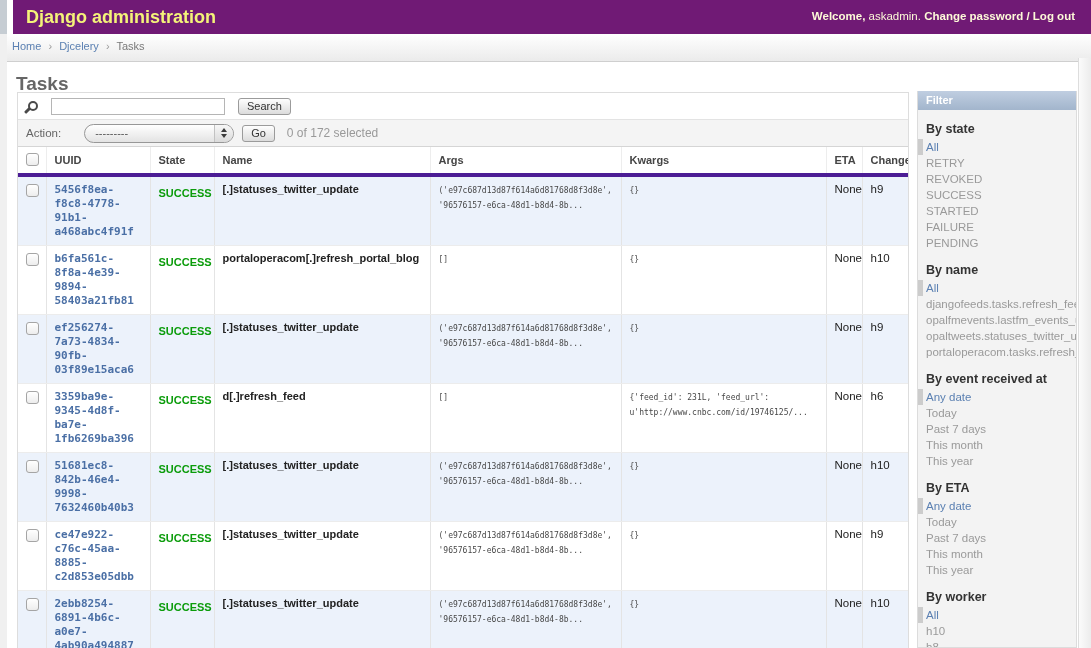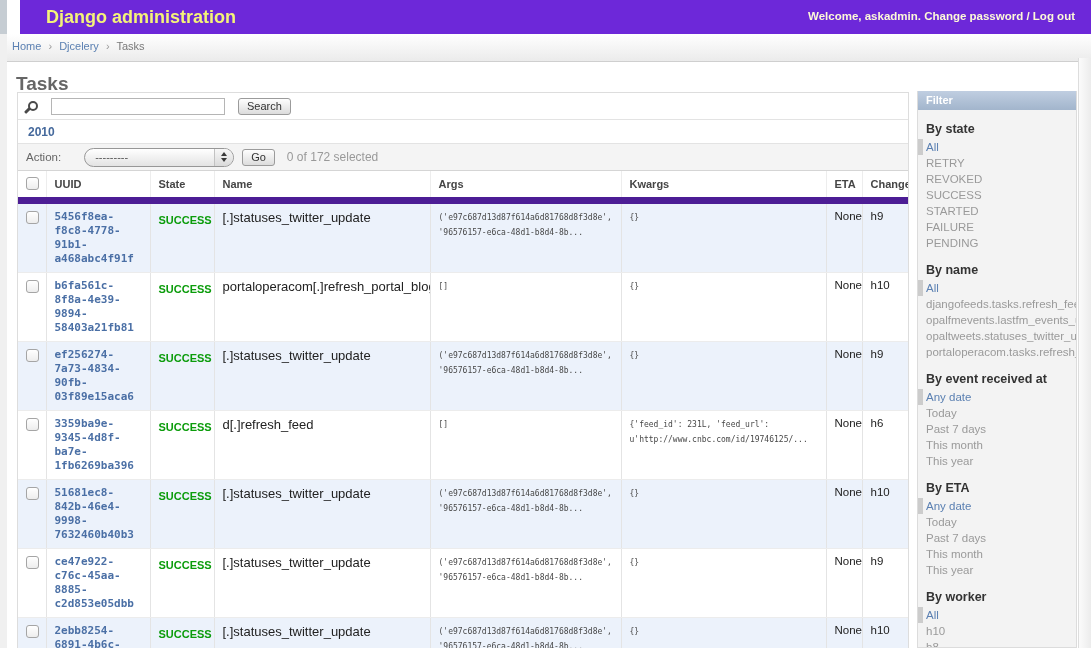--- a/index.html
+++ b/index.html
@@ -14,7 +14,7 @@
                  background:linear-gradient(to right,#fbfbfb,#ececec); border-left:1px solid #ddd; }
 
   
-  #header { margin-left:20px; height:34px; background:#6d28d9; position:relative;padding-left:13px; }
+  #header { margin-left:13px; height:34px; background:#701a75; position:relative; }
   #branding { color:#f4f379; font-size:18px; font-weight:bold; padding:7px 0 0 13px;
               display:inline-block; text-decoration:none; }
   #user-tools { position:absolute; right:16px; top:10px; font-size:11.5px; font-weight:bold;

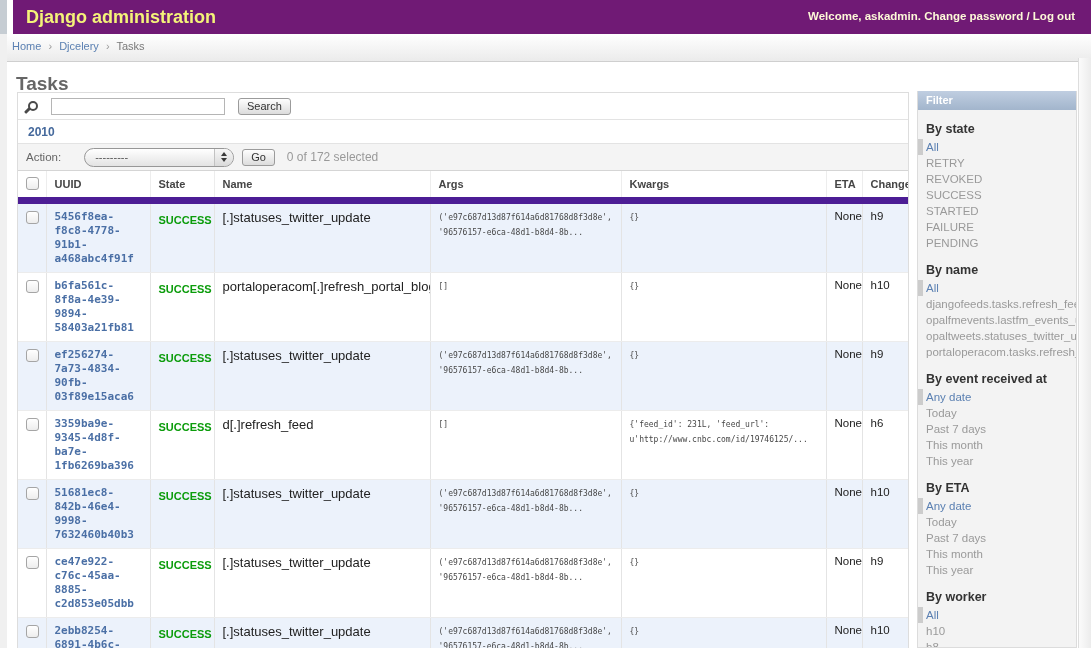--- a/index.html
+++ b/index.html
@@ -20,7 +20,7 @@
   #user-tools { position:absolute; right:16px; top:10px; font-size:11.5px; font-weight:bold;
                 color:#fdf9d8; }
   #user-tools a { color:#fdf9d8; text-decoration:none; }
-  #user-tools .uname { font-weight:bold; }
+  #user-tools .uname { font-weight:normal; }
 
   
   #breadcrumbs { height:28px; background:linear-gradient(#ffffff,#ebebeb);

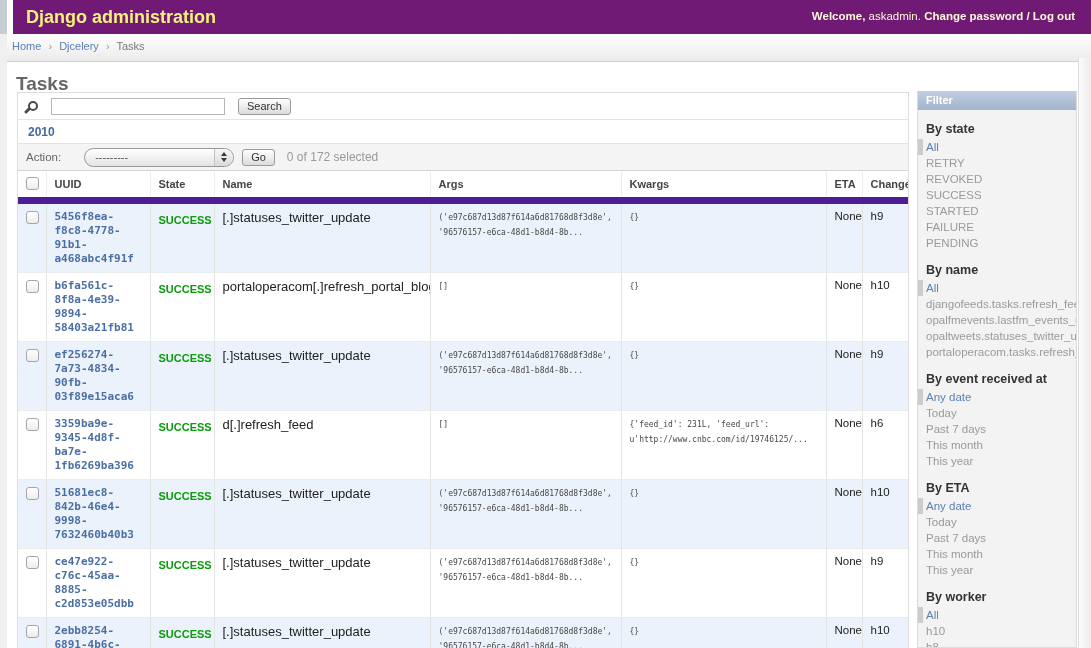--- a/index.html
+++ b/index.html
@@ -136,9 +136,6 @@
     <button class="btn">Search</button>
   </div>
 
-  <div id="date-hierarchy">
-    <a href="#">2010</a>
-  </div>
 
   <div id="actions-bar">
     <span class="lbl">Action:</span>

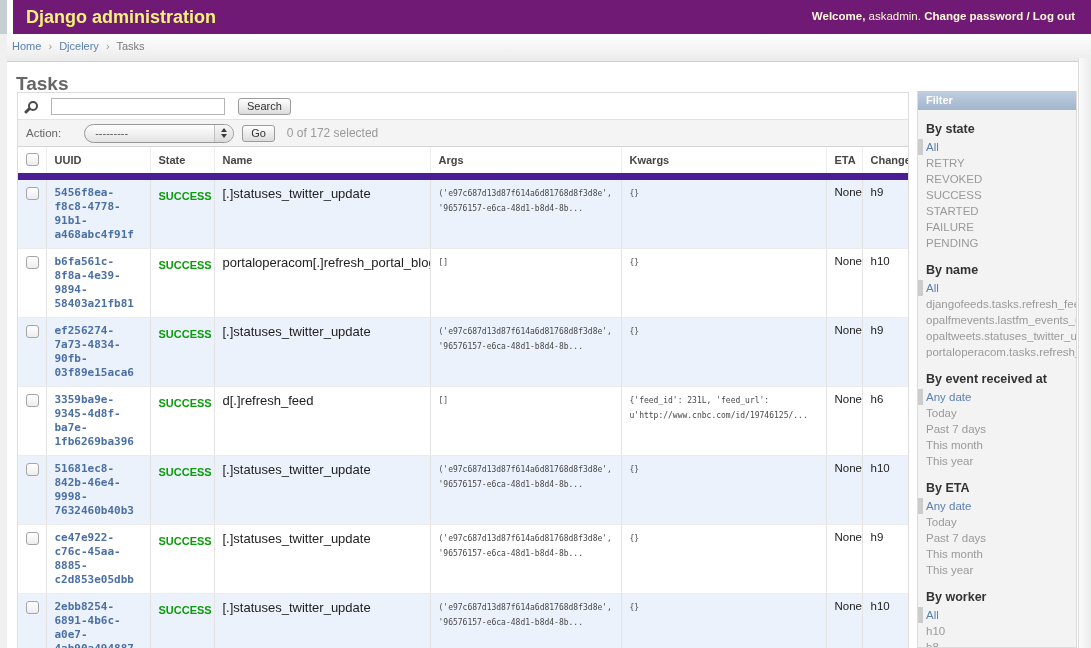--- a/index.html
+++ b/index.html
@@ -68,7 +68,7 @@
   
   table#result-list { border-collapse:collapse; table-layout:fixed; width:890px; }
   #result-list th { text-align:left; font-size:11px; color:#454545; font-weight:bold;
-                    padding:5px 8px; background:#fff; border-bottom:7px solid #4c1d95;
+                    padding:5px 8px; background:#fff; border-bottom:4px solid #4c1d95;
                     border-left:1px solid #ededed; white-space:nowrap; overflow:hidden; cursor:pointer; }
   #result-list th:first-child { border-left:none; }
   #result-list td { vertical-align:top; padding:6px 8px; border-left:1px solid #e4e4e4;

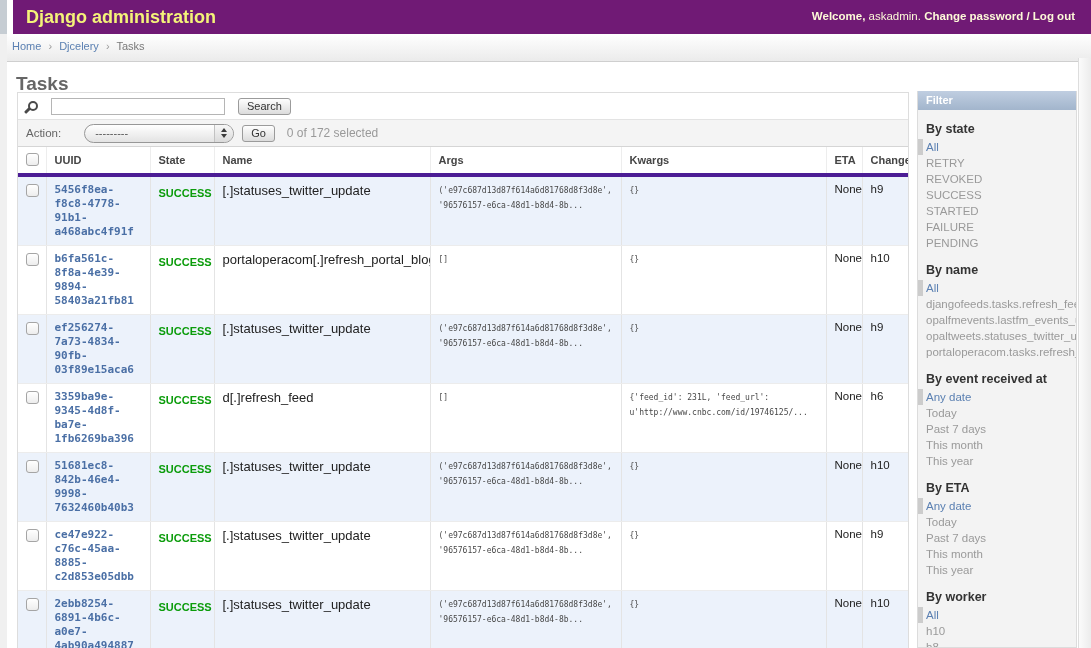--- a/index.html
+++ b/index.html
@@ -78,7 +78,7 @@
   td.cell-uuid a { font-family:"DejaVu Sans Mono", monospace; font-size:11px; font-weight:bold;
                    color:#4a6fa5; text-decoration:none; line-height:14px; display:block; }
   td.cell-state span { color:#0b9c0b; font-weight:bold; font-size:11px; }
-  td.cell-name { font-weight:normal; color:#222; font-size:13px; white-space:nowrap; }
+  td.cell-name { font-weight:bold; color:#222; font-size:11px; white-space:nowrap; }
   .mono { display:block; font-family:"DejaVu Sans Mono", monospace; font-size:8px;
           color:#474747; line-height:15px; white-space:nowrap; overflow:hidden; }
   td.cell-eta, td.cell-worker { font-size:11.5px; color:#222; }

